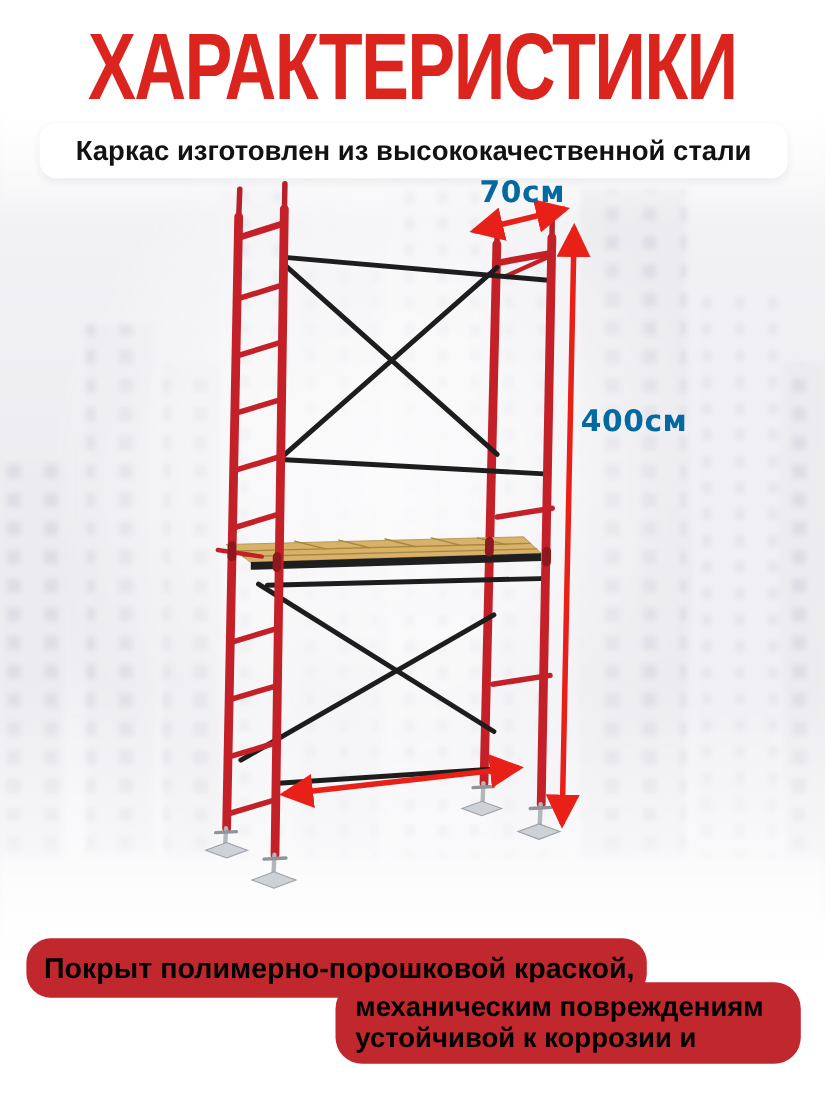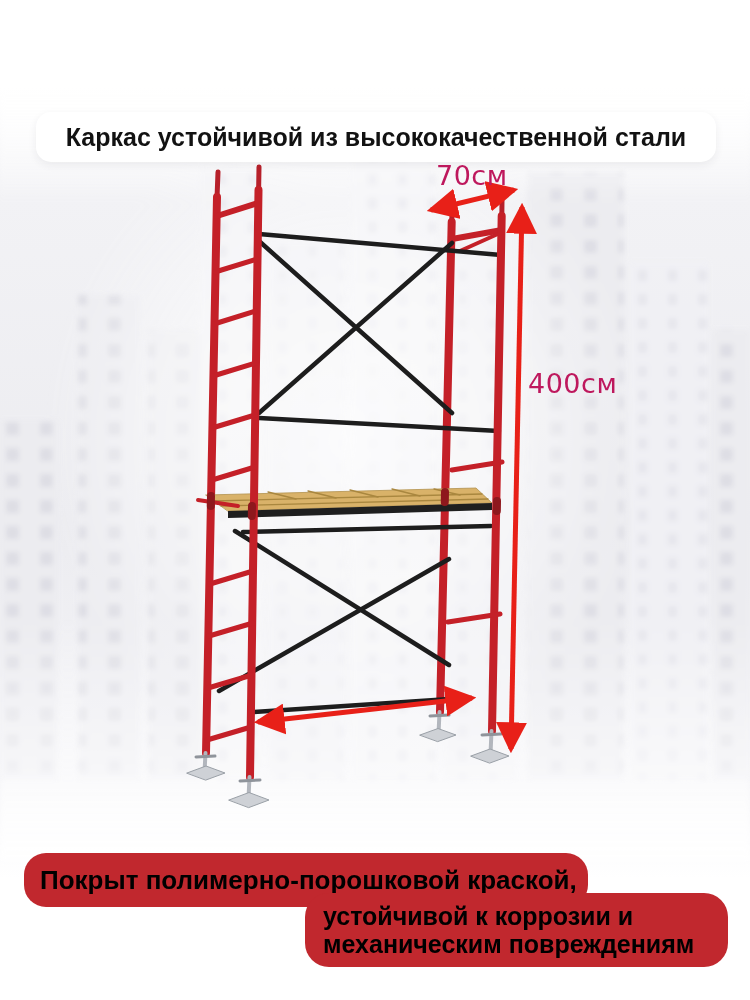--- a/index.html
+++ b/index.html
@@ -198,6 +198,9 @@
     </g>
   </svg>
 
+  <div class="title-wrap">
+    <span class="title">ХАРАКТЕРИСТИКИ</span>
+  </div>
 
   <div class="intro-bar">
     <span>Каркас устойчивой из высококачественной стали</span>

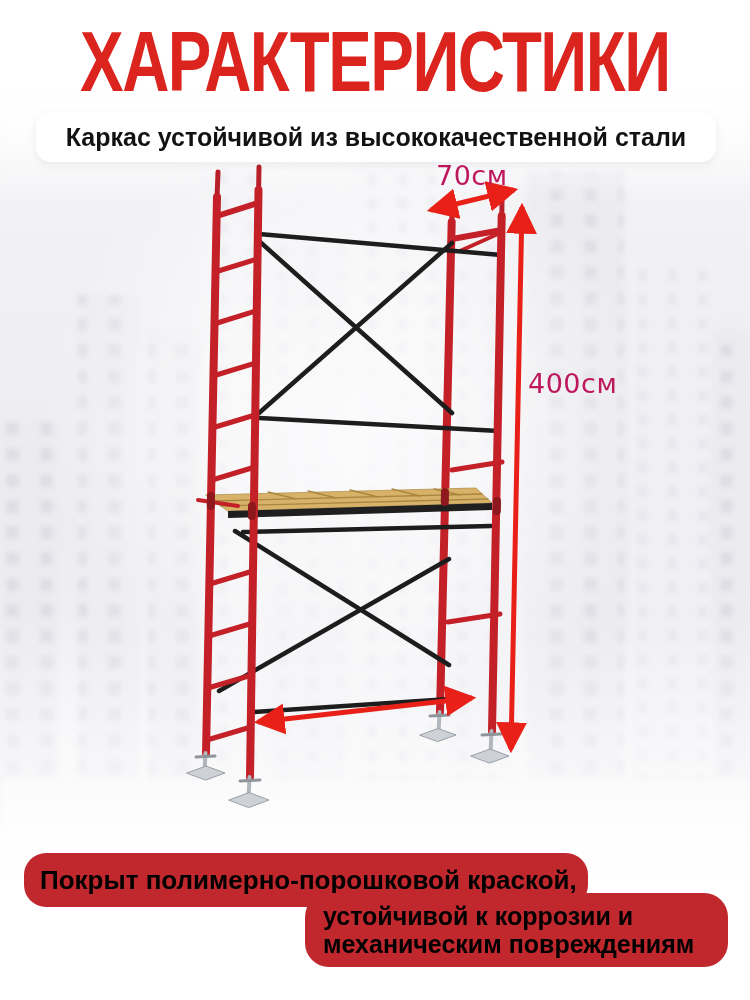--- a/index.html
+++ b/index.html
@@ -203,7 +203,7 @@
   </div>
 
   <div class="intro-bar">
-    <span>Каркас устойчивой из высококачественной стали</span>
+    <span>Каркас изготовлен из высококачественной стали</span>
   </div>
 
   <div class="dim-label lbl-70">70см</div>

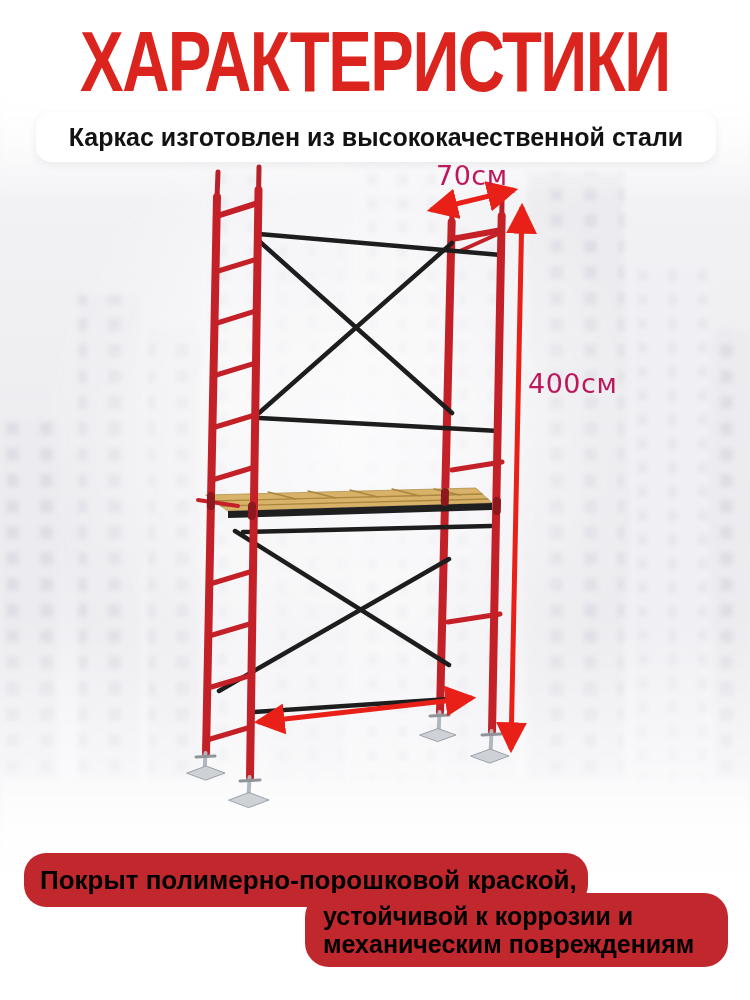--- a/index.html
+++ b/index.html
@@ -19,8 +19,8 @@
          display:flex;align-items:center;justify-content:center;}
   .intro-bar span{font-size:25px;font-weight:700;color:#121212;white-space:nowrap;}
 
-  .dim-label{position:absolute;font-family:"DejaVu Sans",sans-serif;font-weight:400;
-         color:#be185d;white-space:nowrap;letter-spacing:0.5px;}
+  .dim-label{position:absolute;font-family:"DejaVu Sans",sans-serif;font-weight:700;
+         color:#0369a1;white-space:nowrap;letter-spacing:0.5px;}
   .lbl-70{left:436px;top:160px;font-size:27px;}
   .lbl-400{left:528px;top:368px;font-size:27px;}
   .lbl-200{left:333px;top:713px;font-size:27px;}

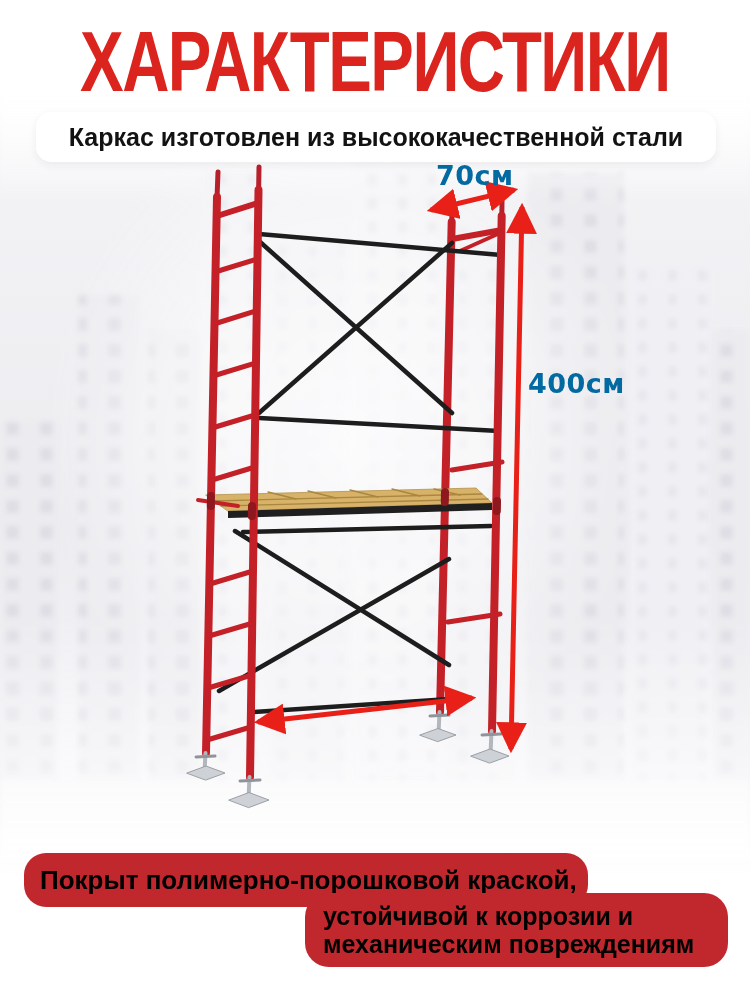--- a/index.html
+++ b/index.html
@@ -213,8 +213,8 @@
     <span>Покрыт полимерно-порошковой краской,</span>
   </div>
   <div class="foot-bar bar2">
+    <span>механическим повреждениям</span>
     <span>устойчивой к коррозии и</span>
-    <span>механическим повреждениям</span>
   </div>
 
 </div>

